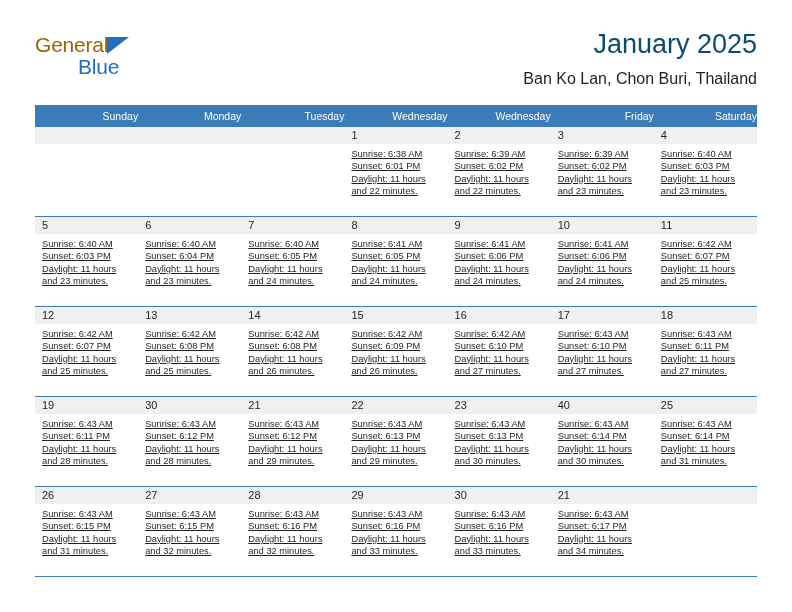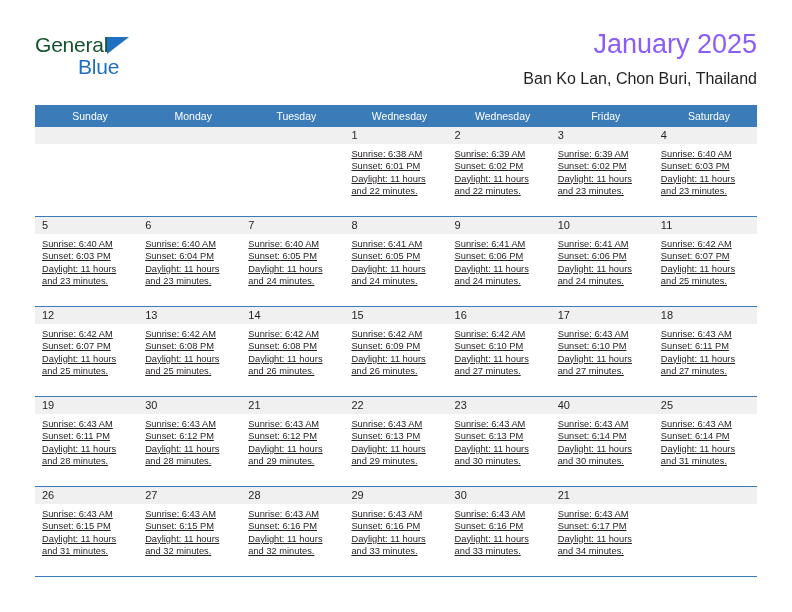--- a/index.html
+++ b/index.html
@@ -40,7 +40,7 @@
     position: relative;
     font-size: 21px;
     line-height: 22px;
-    color: #14532d;
+    color: #a16207;
     letter-spacing: -0.2px;
     height: 23px;
   }

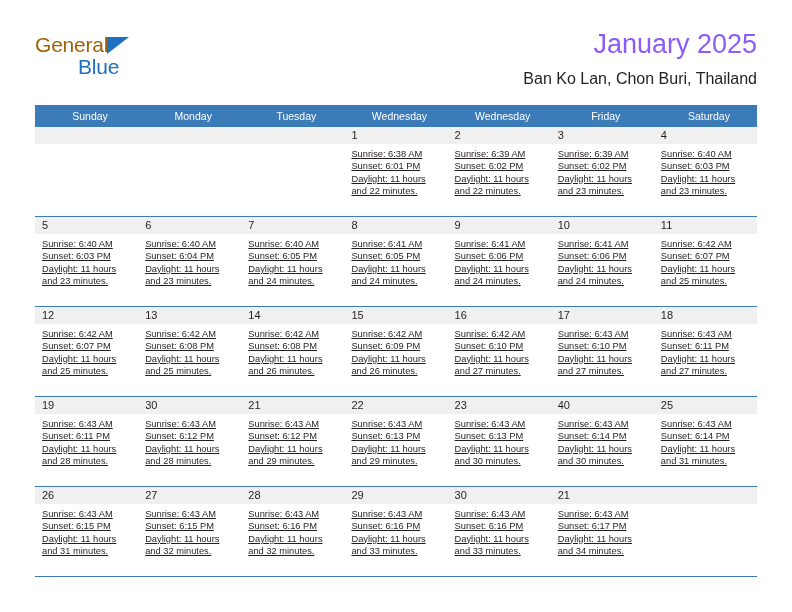--- a/index.html
+++ b/index.html
@@ -75,7 +75,7 @@
   .cal-title {
     font-size: 27px;
     line-height: 33px;
-    color: #8b5cf6;
+    color: #0c4a6e;
     font-weight: normal;
     margin: 0;
     white-space: nowrap;

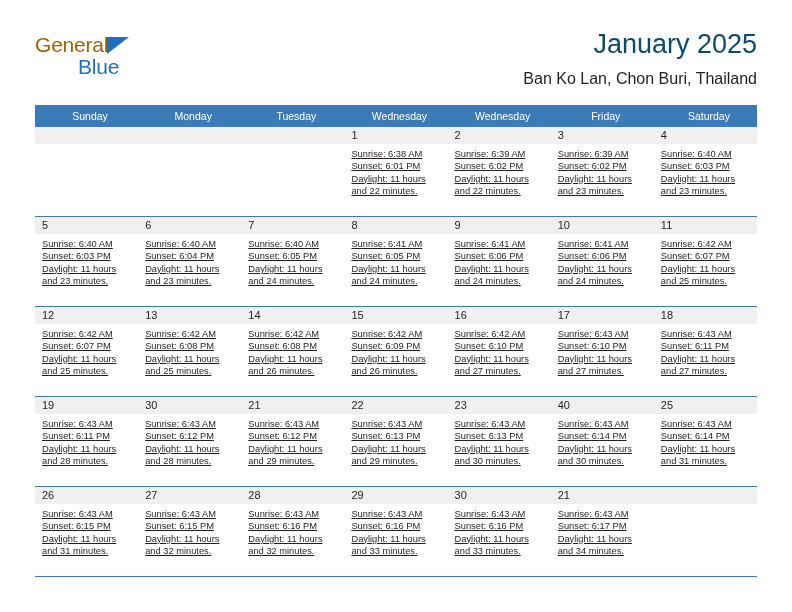--- a/index.html
+++ b/index.html
@@ -102,7 +102,7 @@
     color: #ffffff;
     font-size: 10.5px;
     font-weight: normal;
-    text-align: center;
+    text-align: right;
     padding: 5px 0 5px 7px;
     height: 12px;
     vertical-align: middle;

